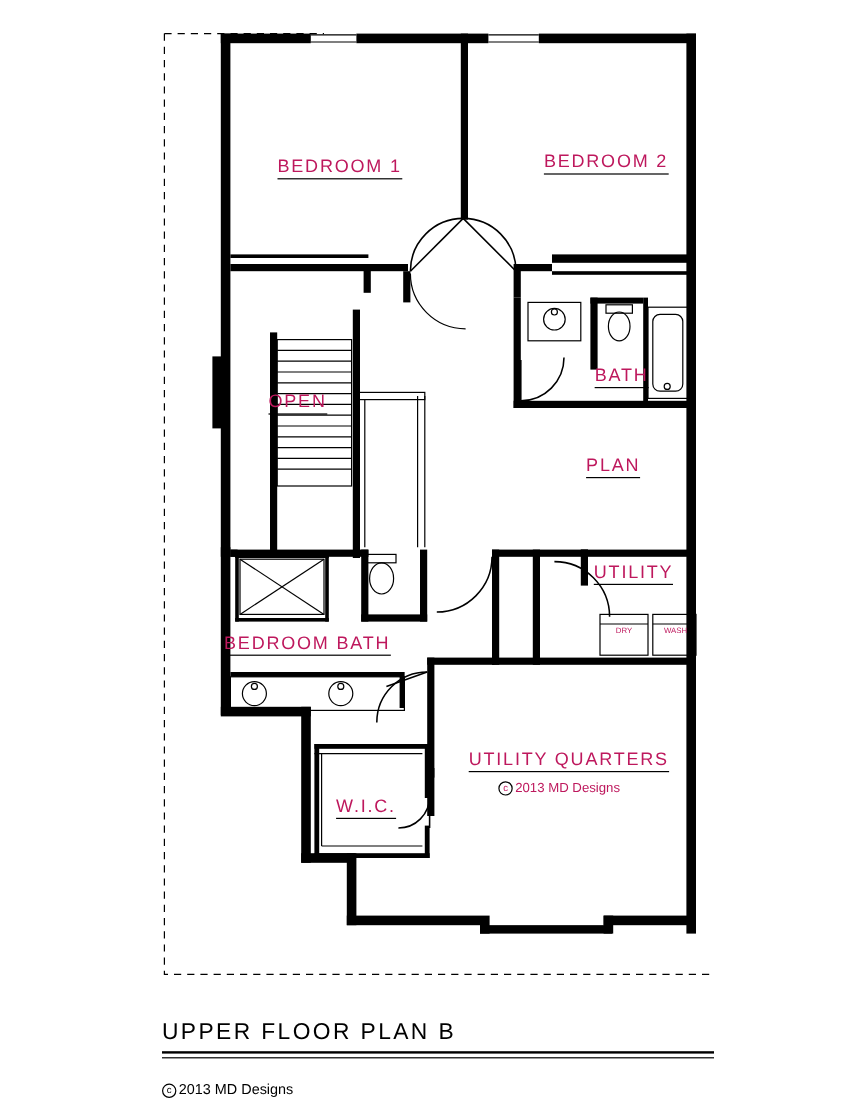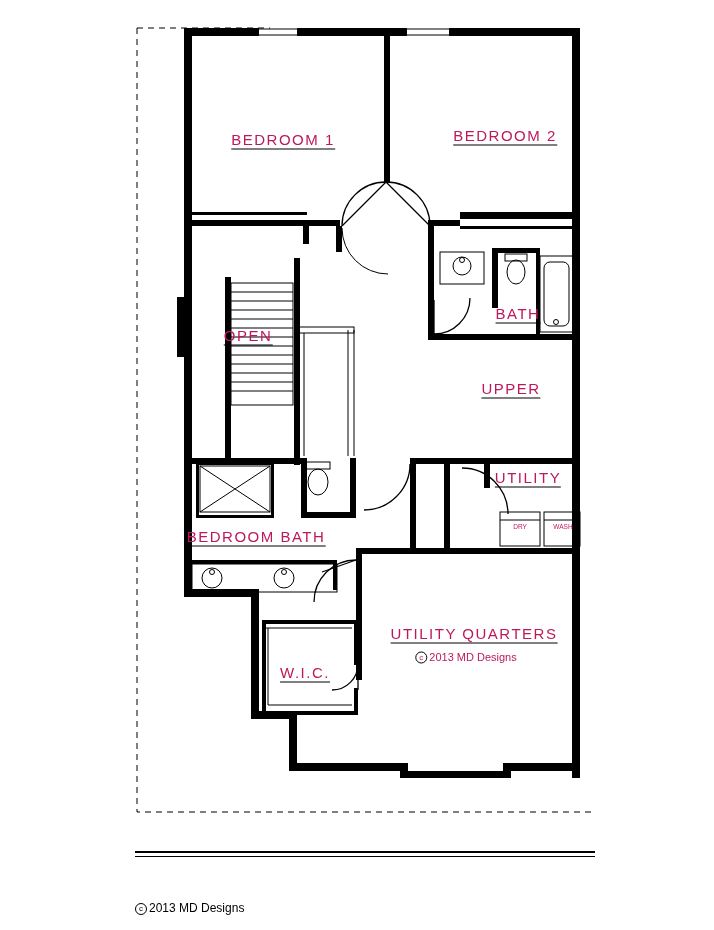--- a/index.html
+++ b/index.html
@@ -280,7 +280,7 @@
   <div class="lbl room" style="left:505px; top:136px;text-align:center;">BEDROOM 2</div>
   <div class="lbl room" style="left:518px; top:314px;text-align:center;">BATH</div>
   <div class="lbl room" style="left:248px; top:336px;">OPEN</div>
-  <div class="lbl room" style="left:511px; top:389px;">UPPER</div>
+  <div class="lbl room" style="left:511px; top:389px;">PLAN</div>
   <div class="lbl room" style="left:528px; top:478px;">UTILITY</div>
   <div class="lbl room" style="left:256px; top:537px;">BEDROOM BATH</div>
   <div class="lbl room" style="left:474px; top:634px;">UTILITY QUARTERS</div>

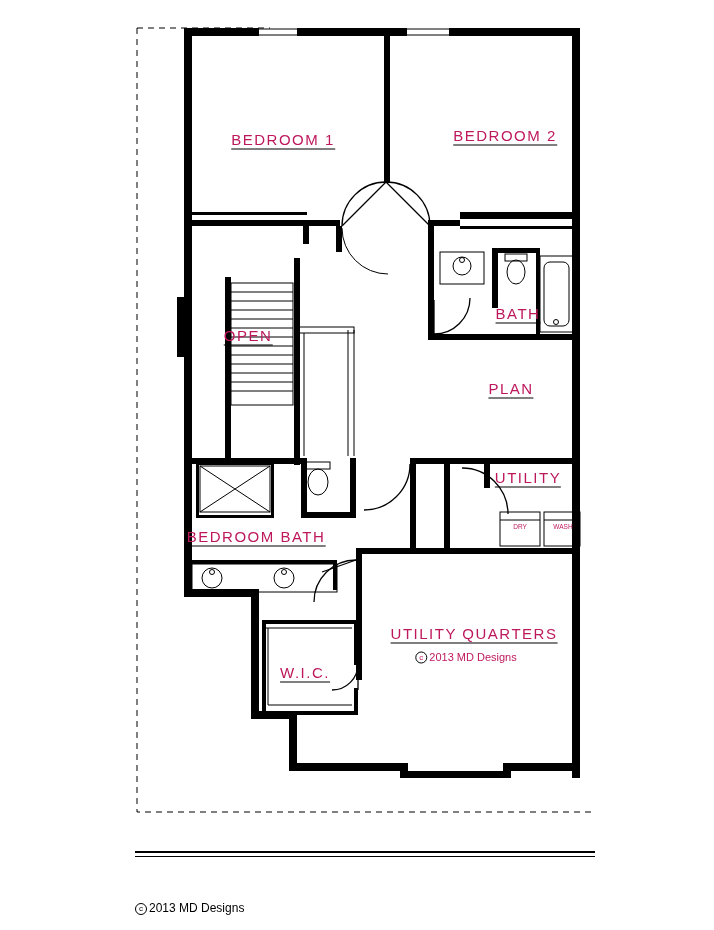--- a/index.html
+++ b/index.html
@@ -295,6 +295,7 @@
 </div>
 
 <div id="title-block">
+  <div id="title-text">UPPER FLOOR PLAN B</div>
   <div id="title-rule-1"></div>
   <div id="title-rule-2"></div>
 </div>

